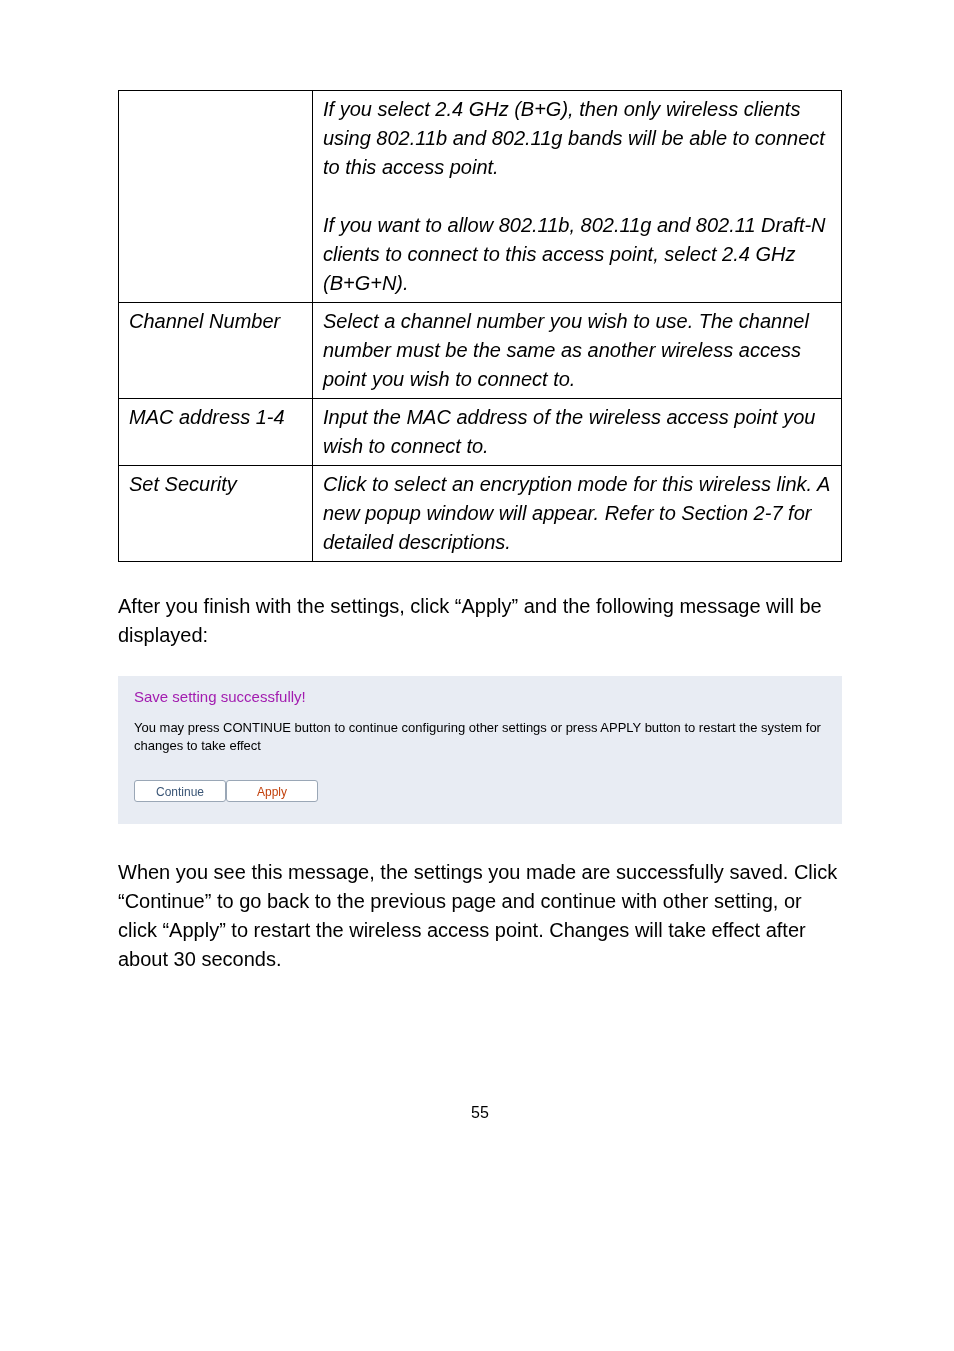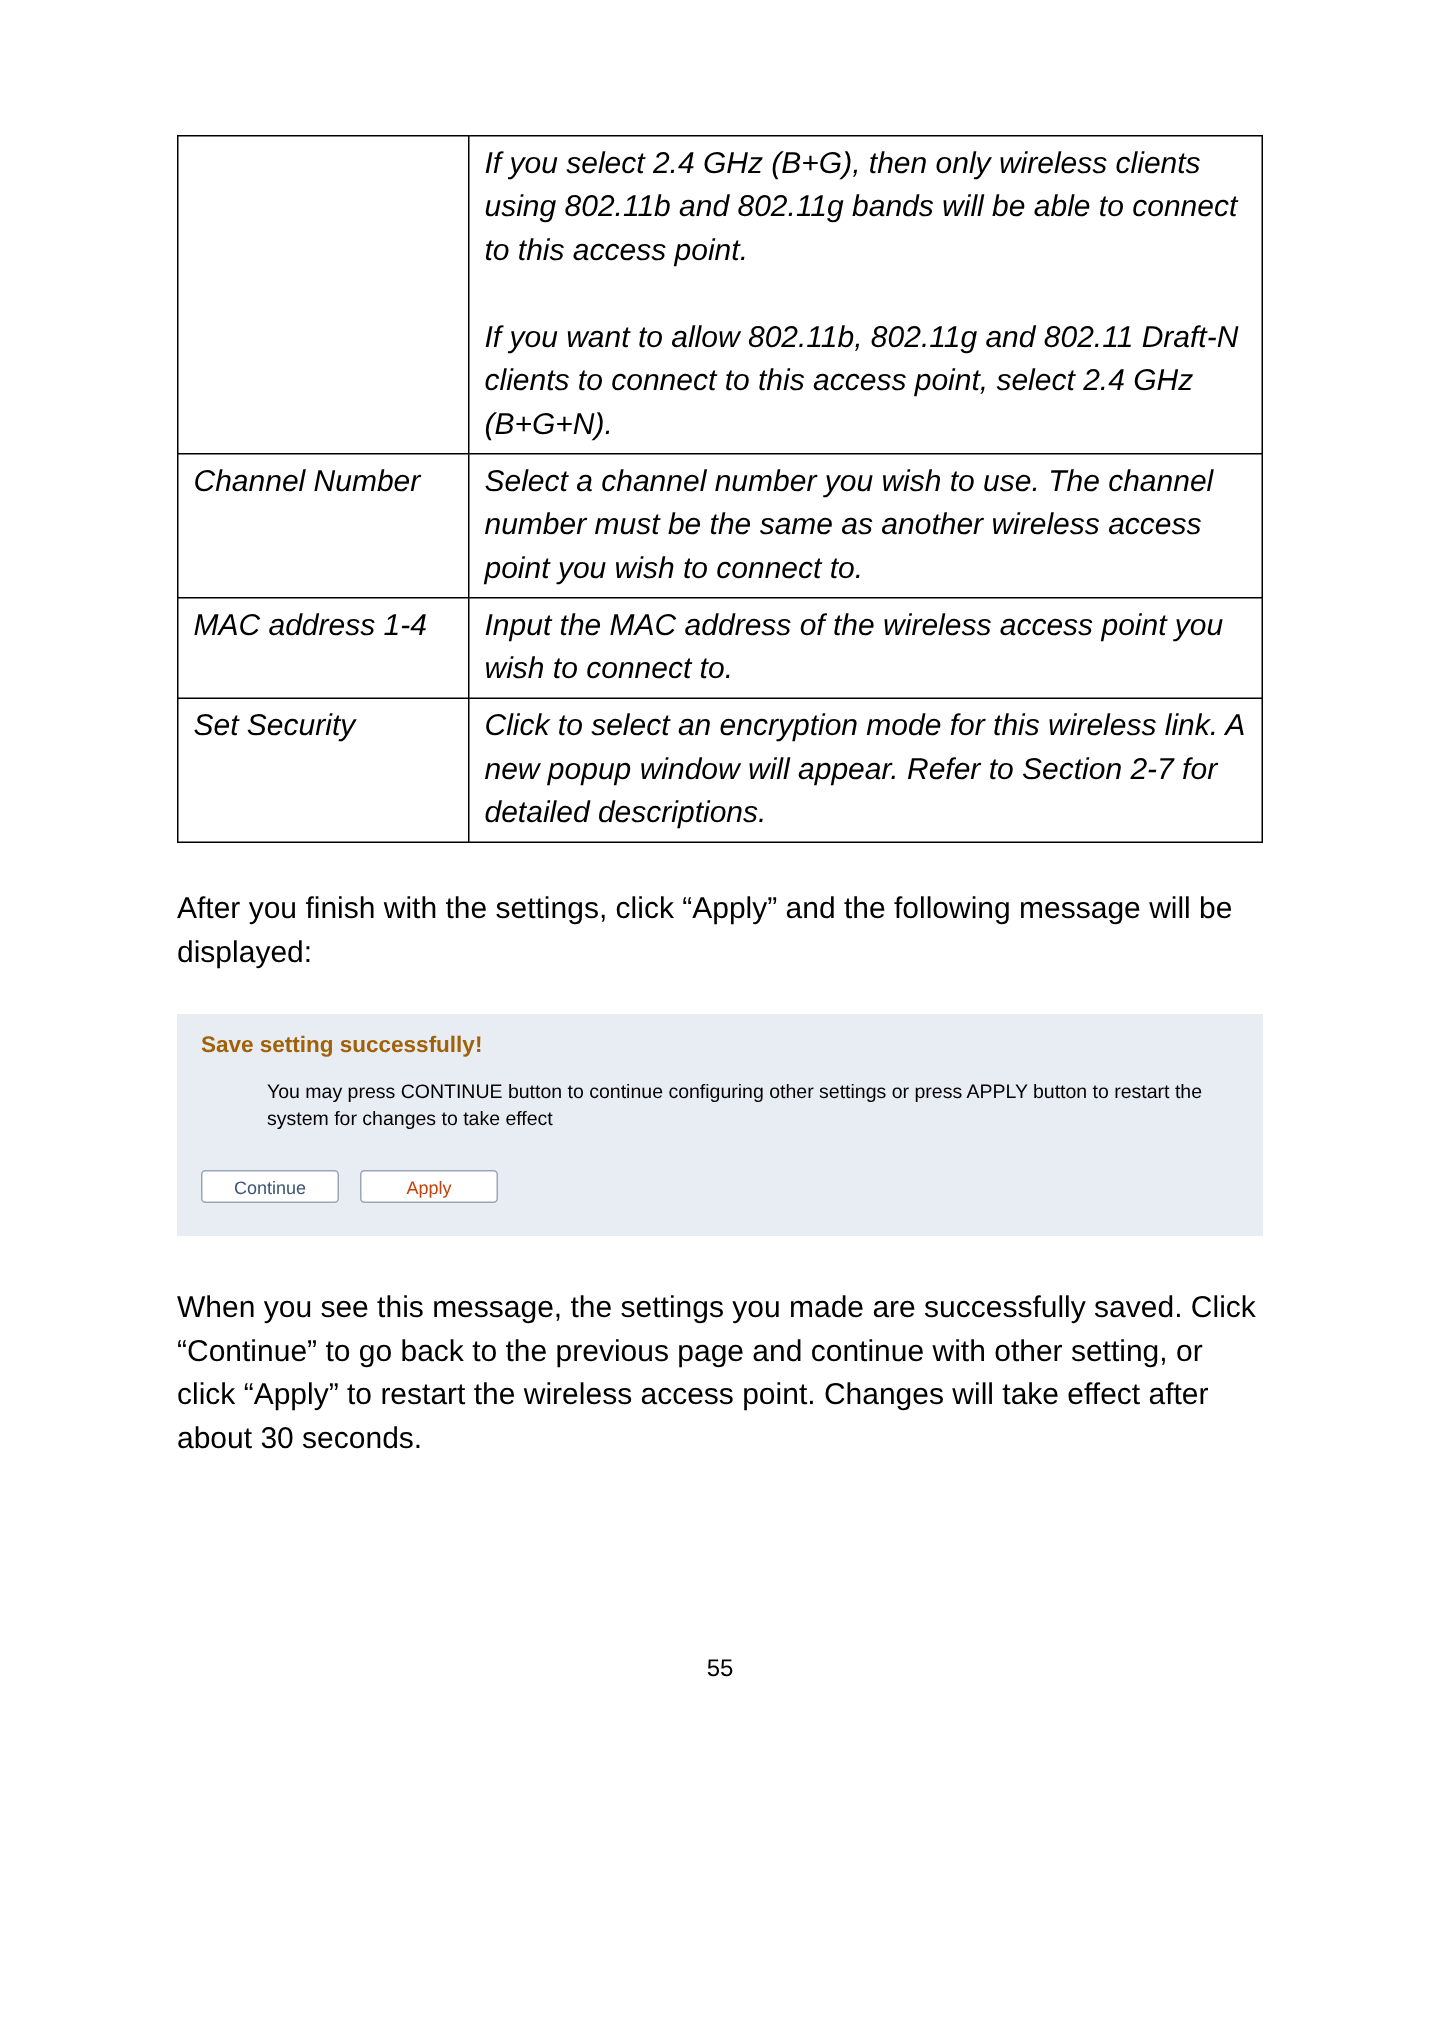--- a/index.html
+++ b/index.html
@@ -44,8 +44,8 @@
     margin-bottom: 34px;
   }
   .panel-title {
-    color: #a16207;
-    font-weight: bold;
+    color: #a21caf;
+    font-weight: normal;
     font-size: 15px;
     font-family: "Trebuchet MS", Arial, sans-serif;
     margin-bottom: 14px;

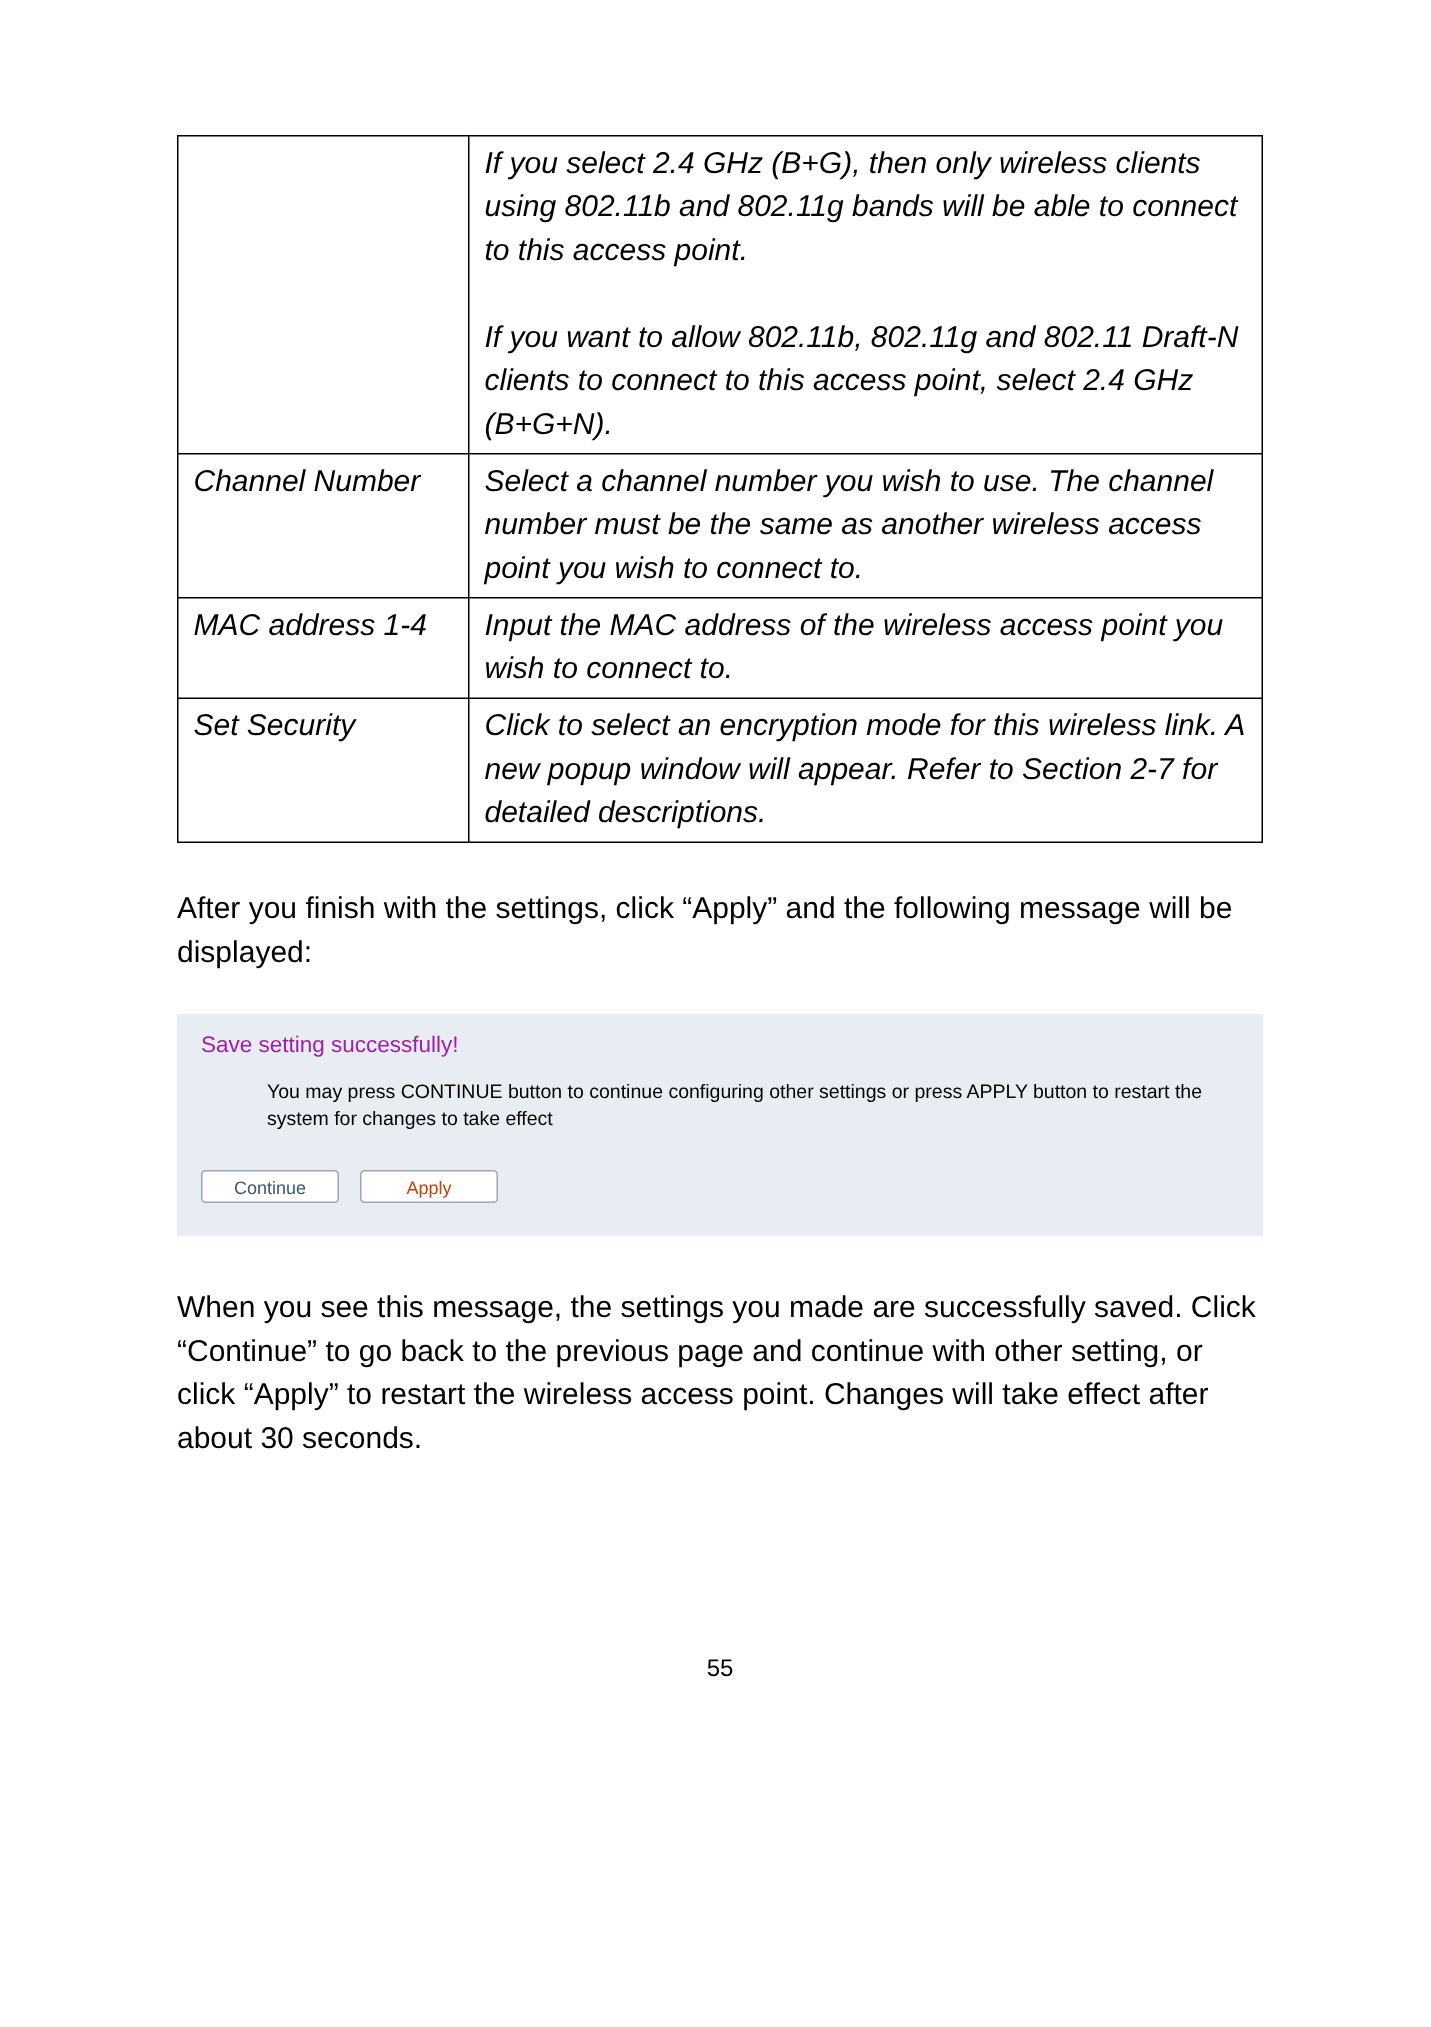--- a/index.html
+++ b/index.html
@@ -56,7 +56,6 @@
     font-family: Arial, Helvetica, sans-serif;
     line-height: 1.35;
     margin-bottom: 26px;
-    margin-left: 44px;
   }
   .btn-row {
     display: flex;

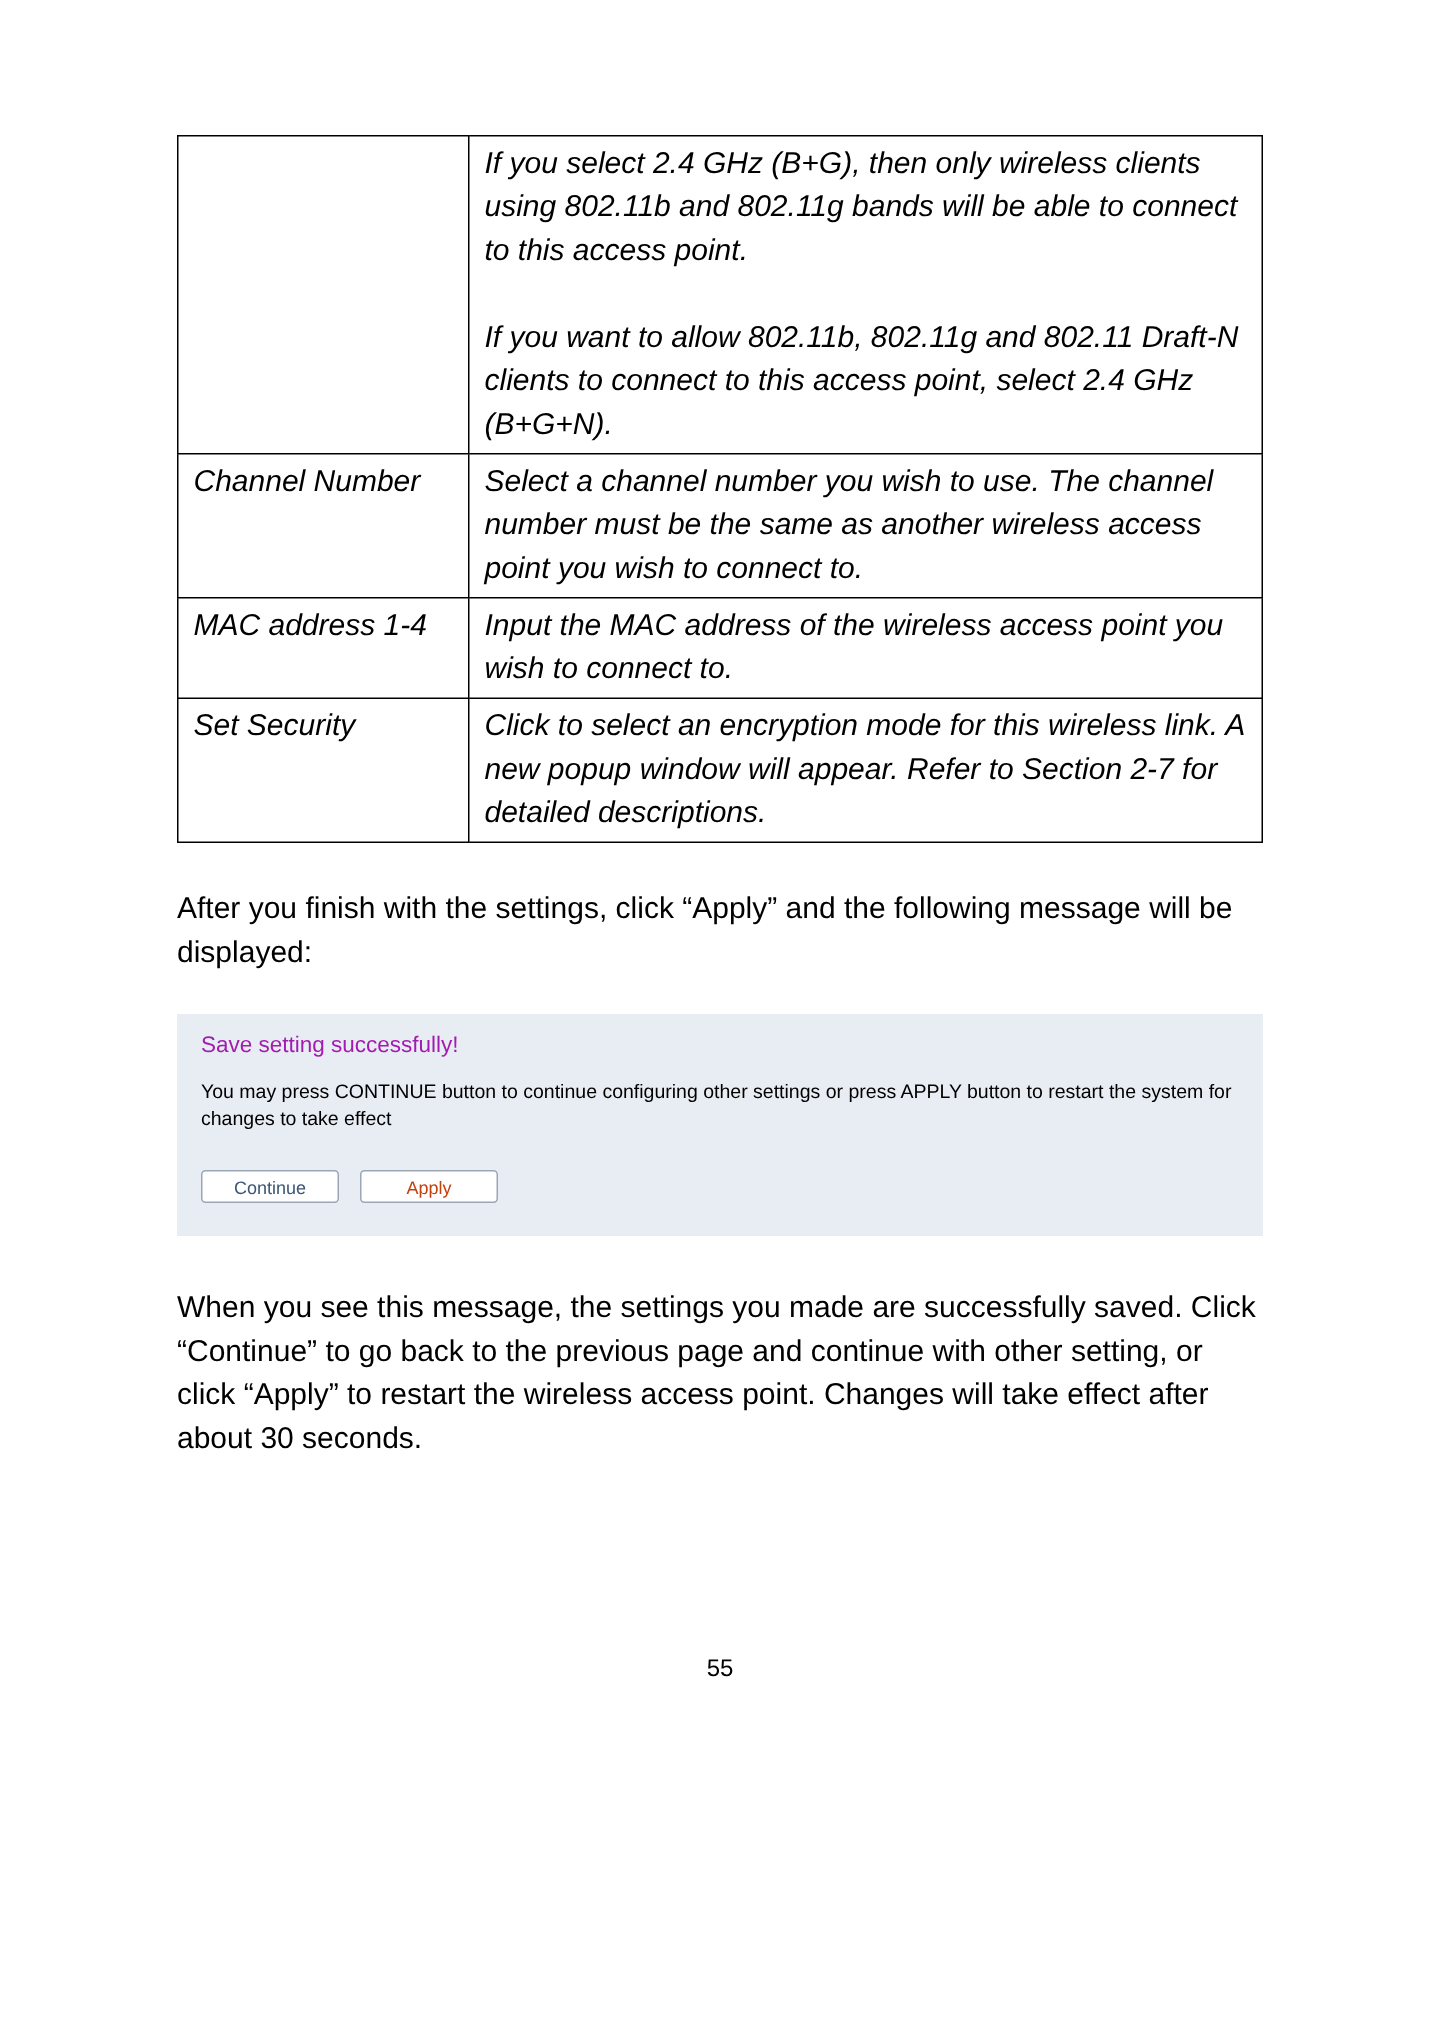--- a/index.html
+++ b/index.html
@@ -59,7 +59,6 @@
   }
   .btn-row {
     display: flex;
-    gap: 14px;
   }
   .btn {
     display: inline-block;

